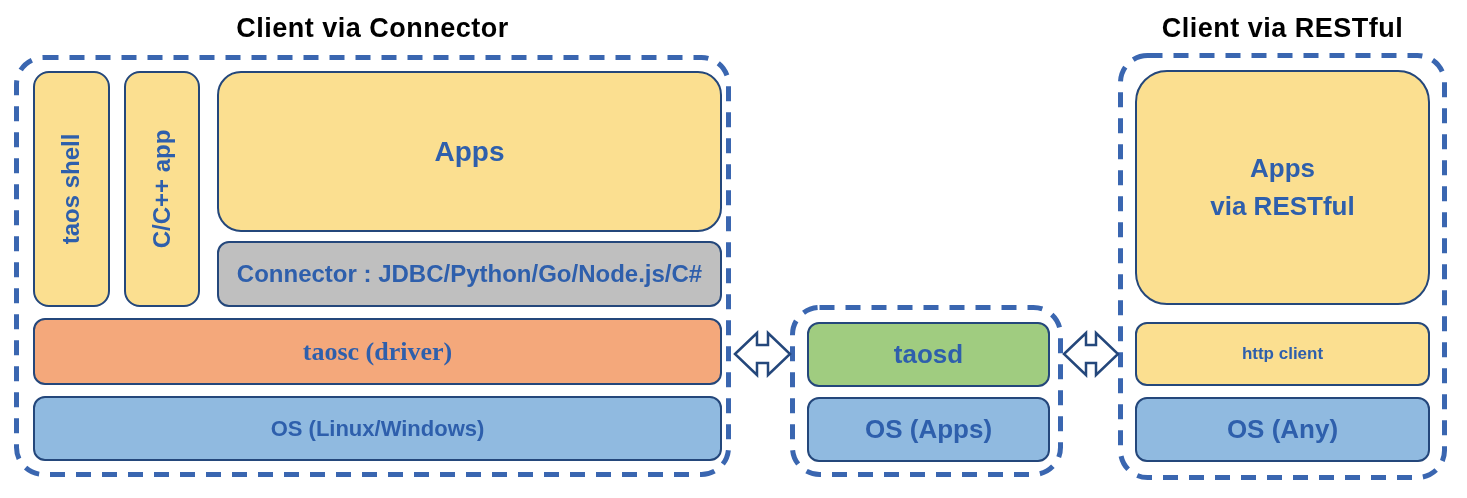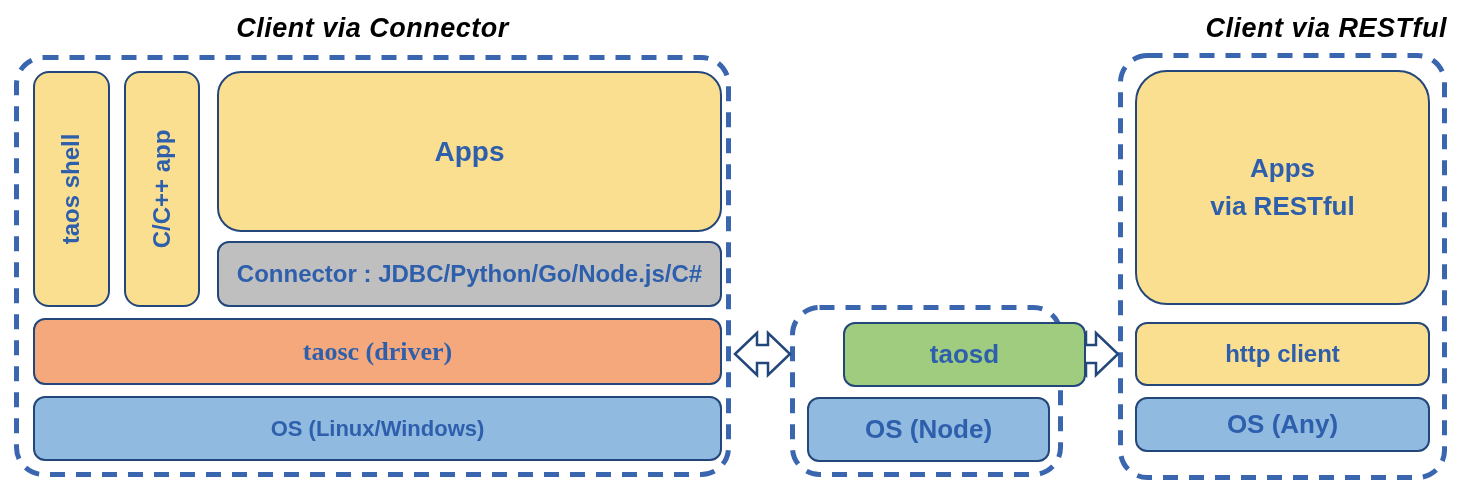--- a/index.html
+++ b/index.html
@@ -27,7 +27,7 @@
     top:12px;height:32px;line-height:32px;
     text-align:center;
     font-size:27px;font-weight:bold;color:var(--title-black);
-    z-index:2;letter-spacing:0.5px;font-style:italic;
+    z-index:2;letter-spacing:0.5px;
   }
   .title-connector{left:14px;width:717px;}
   .title-server{left:790px;width:273px;}

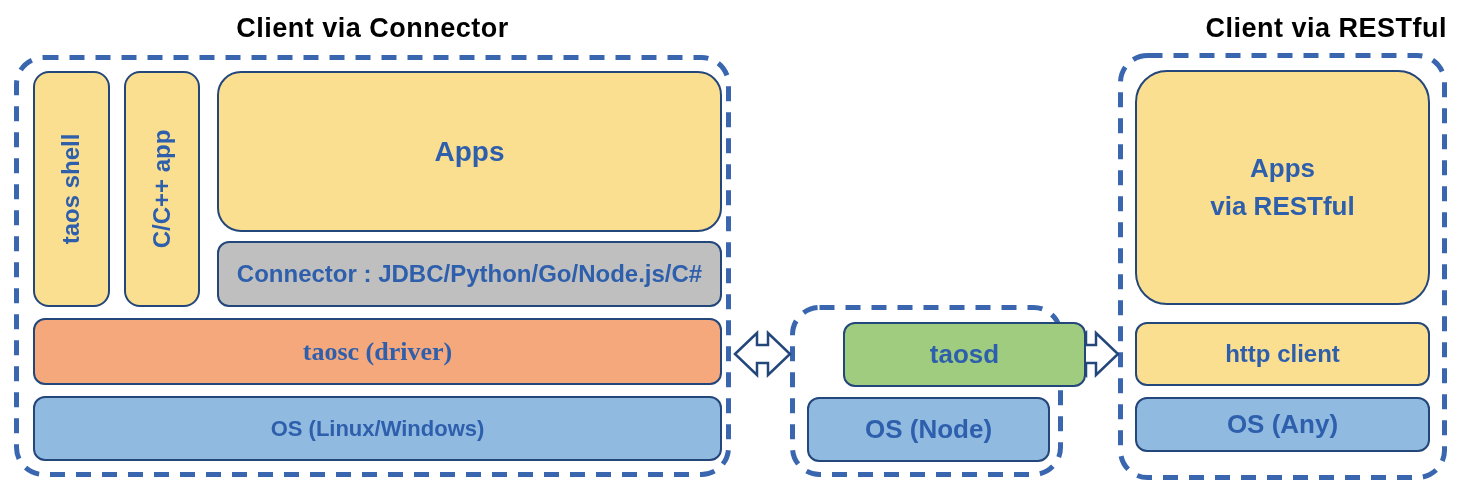--- a/index.html
+++ b/index.html
@@ -31,7 +31,7 @@
   }
   .title-connector{left:14px;width:717px;}
   .title-server{left:790px;width:273px;}
-  .title-restful{left:1118px;width:329px;text-align:right;}
+  .title-restful{left:1118px;width:329px;}
   .box{
     position:absolute;
     border:2px solid var(--box-border);

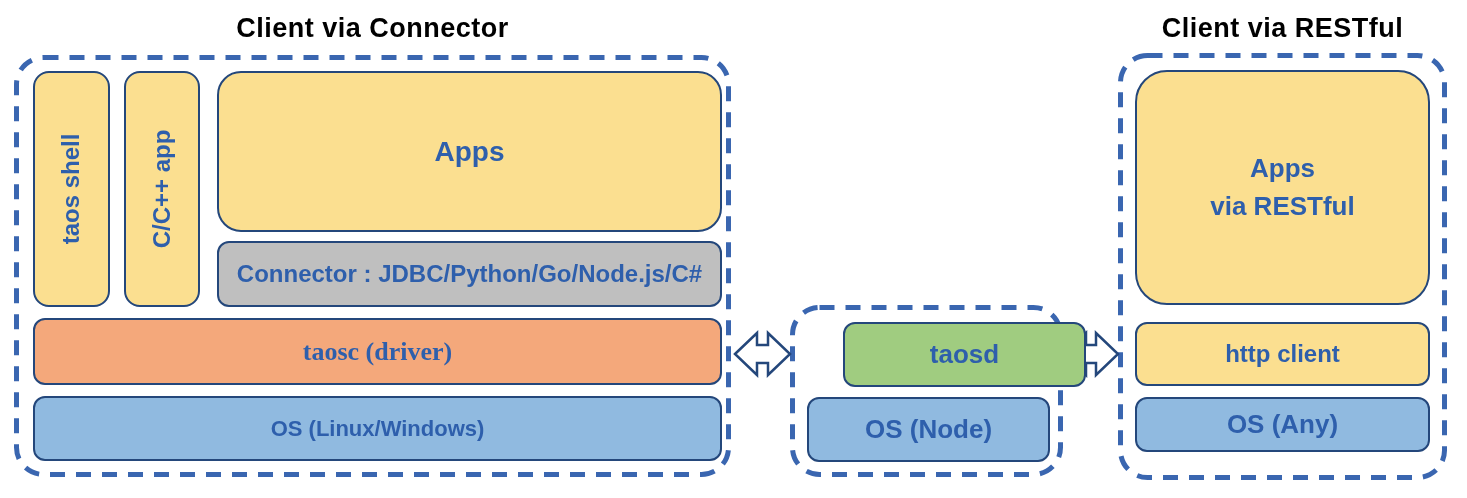--- a/index.html
+++ b/index.html
@@ -53,7 +53,7 @@
   .box-connector{left:217px;top:241px;width:505px;height:66px;border-radius:12px;font-size:24px;}
   .box-taosc{left:33px;top:318px;width:689px;height:67px;border-radius:12px;font-size:26px;}
   .box-os-left{left:33px;top:396px;width:689px;height:65px;border-radius:12px;font-size:22px;}
-  .box-taosd{left:807px;top:322px;width:243px;height:65px;border-radius:12px;font-size:26px;margin-left:36px;}
+  .box-taosd{left:807px;top:322px;width:243px;height:65px;border-radius:12px;font-size:26px;}
   .box-os-server{left:807px;top:397px;width:243px;height:65px;border-radius:12px;font-size:26px;}
   .box-apps-restful{left:1135px;top:70px;width:295px;height:235px;border-radius:32px;font-size:26px;text-align:center;white-space:pre-line;line-height:1.45;}
   .box-http-client{left:1135px;top:322px;width:295px;height:64px;border-radius:12px;font-size:24px;}

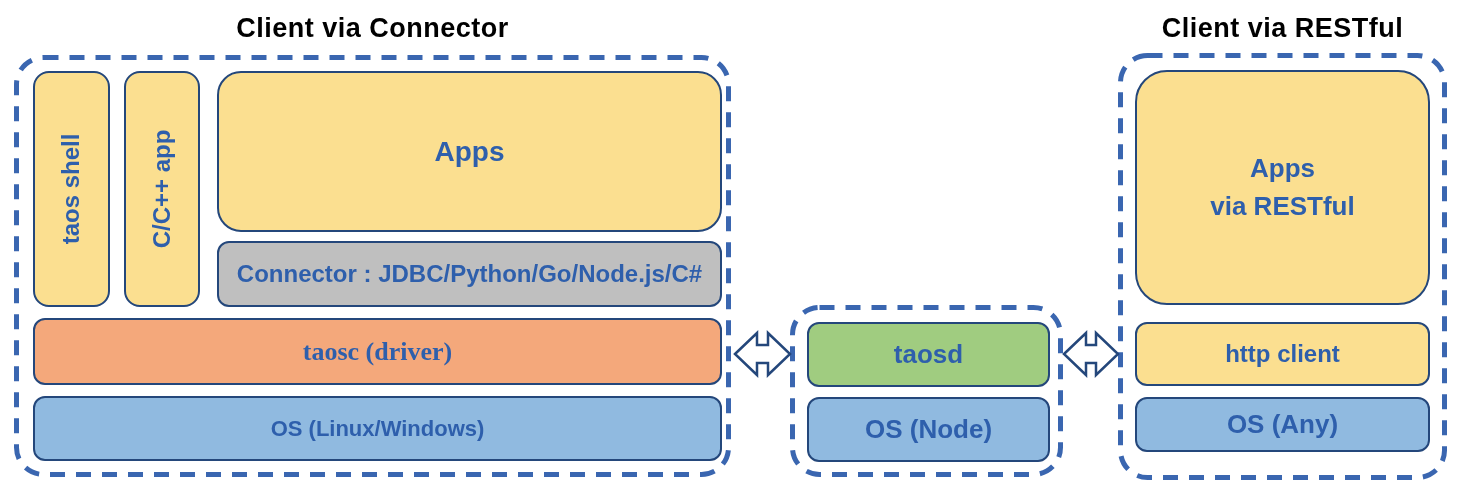--- a/index.html
+++ b/index.html
@@ -56,7 +56,7 @@
   .box-taosd{left:807px;top:322px;width:243px;height:65px;border-radius:12px;font-size:26px;}
   .box-os-server{left:807px;top:397px;width:243px;height:65px;border-radius:12px;font-size:26px;}
   .box-apps-restful{left:1135px;top:70px;width:295px;height:235px;border-radius:32px;font-size:26px;text-align:center;white-space:pre-line;line-height:1.45;}
-  .box-http-client{left:1135px;top:322px;width:295px;height:64px;border-radius:12px;font-size:24px;}
+  .box-http-client{left:1135px;top:322px;width:295px;height:64px;border-radius:12px;font-size:17px;}
   .box-os-right{left:1135px;top:397px;width:295px;height:55px;border-radius:12px;font-size:26px;}
 </style>
 </head>

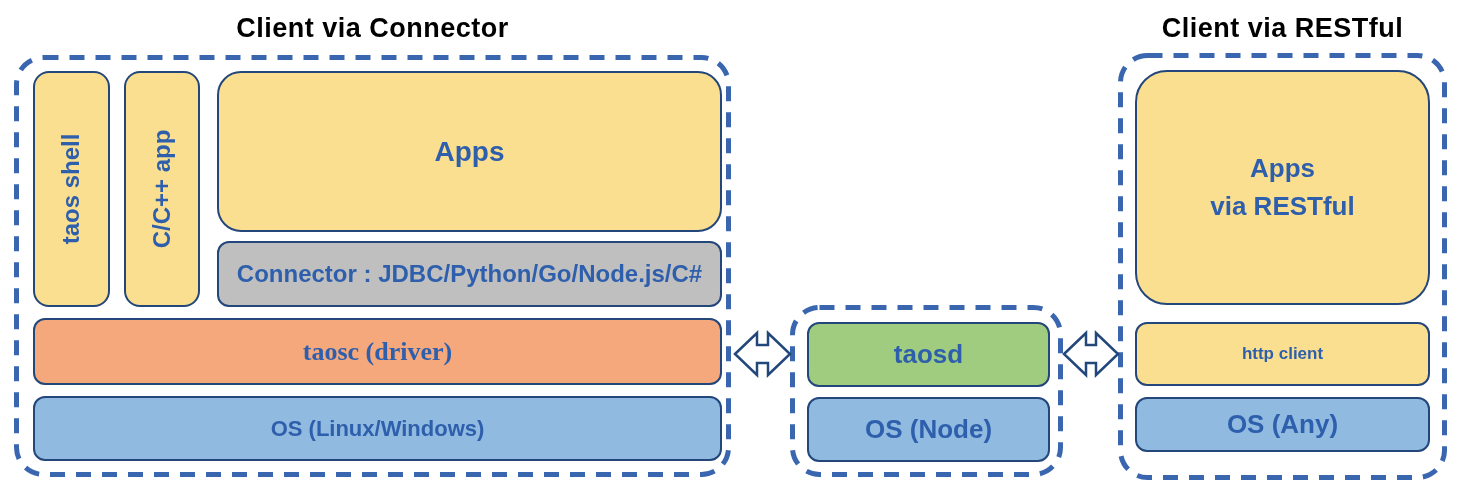--- a/index.html
+++ b/index.html
@@ -93,7 +93,7 @@
 
   <div class="box green box-taosd">taosd</div>
 
-  <div class="box blue box-os-server">OS (Node)</div>
+  <div class="box blue box-os-server">OS (Apps)</div>
 
   <div class="box yellow box-apps-restful">Apps
 via RESTful</div>

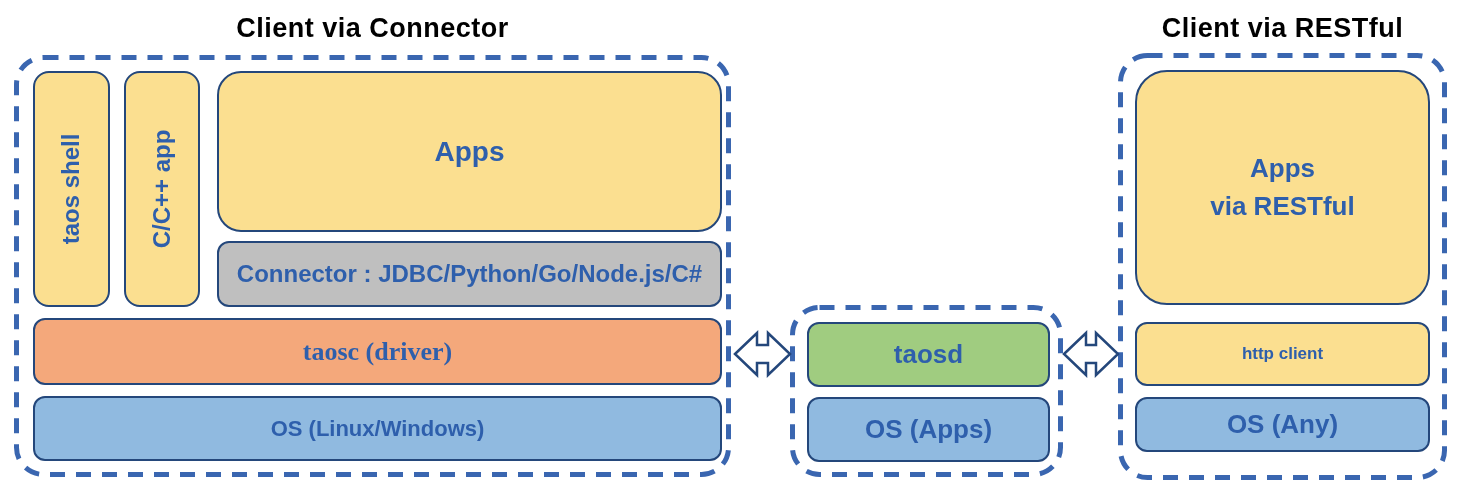--- a/index.html
+++ b/index.html
@@ -57,7 +57,7 @@
   .box-os-server{left:807px;top:397px;width:243px;height:65px;border-radius:12px;font-size:26px;}
   .box-apps-restful{left:1135px;top:70px;width:295px;height:235px;border-radius:32px;font-size:26px;text-align:center;white-space:pre-line;line-height:1.45;}
   .box-http-client{left:1135px;top:322px;width:295px;height:64px;border-radius:12px;font-size:17px;}
-  .box-os-right{left:1135px;top:397px;width:295px;height:55px;border-radius:12px;font-size:26px;}
+  .box-os-right{left:1135px;top:397px;width:295px;height:65px;border-radius:12px;font-size:26px;}
 </style>
 </head>
 <body>

